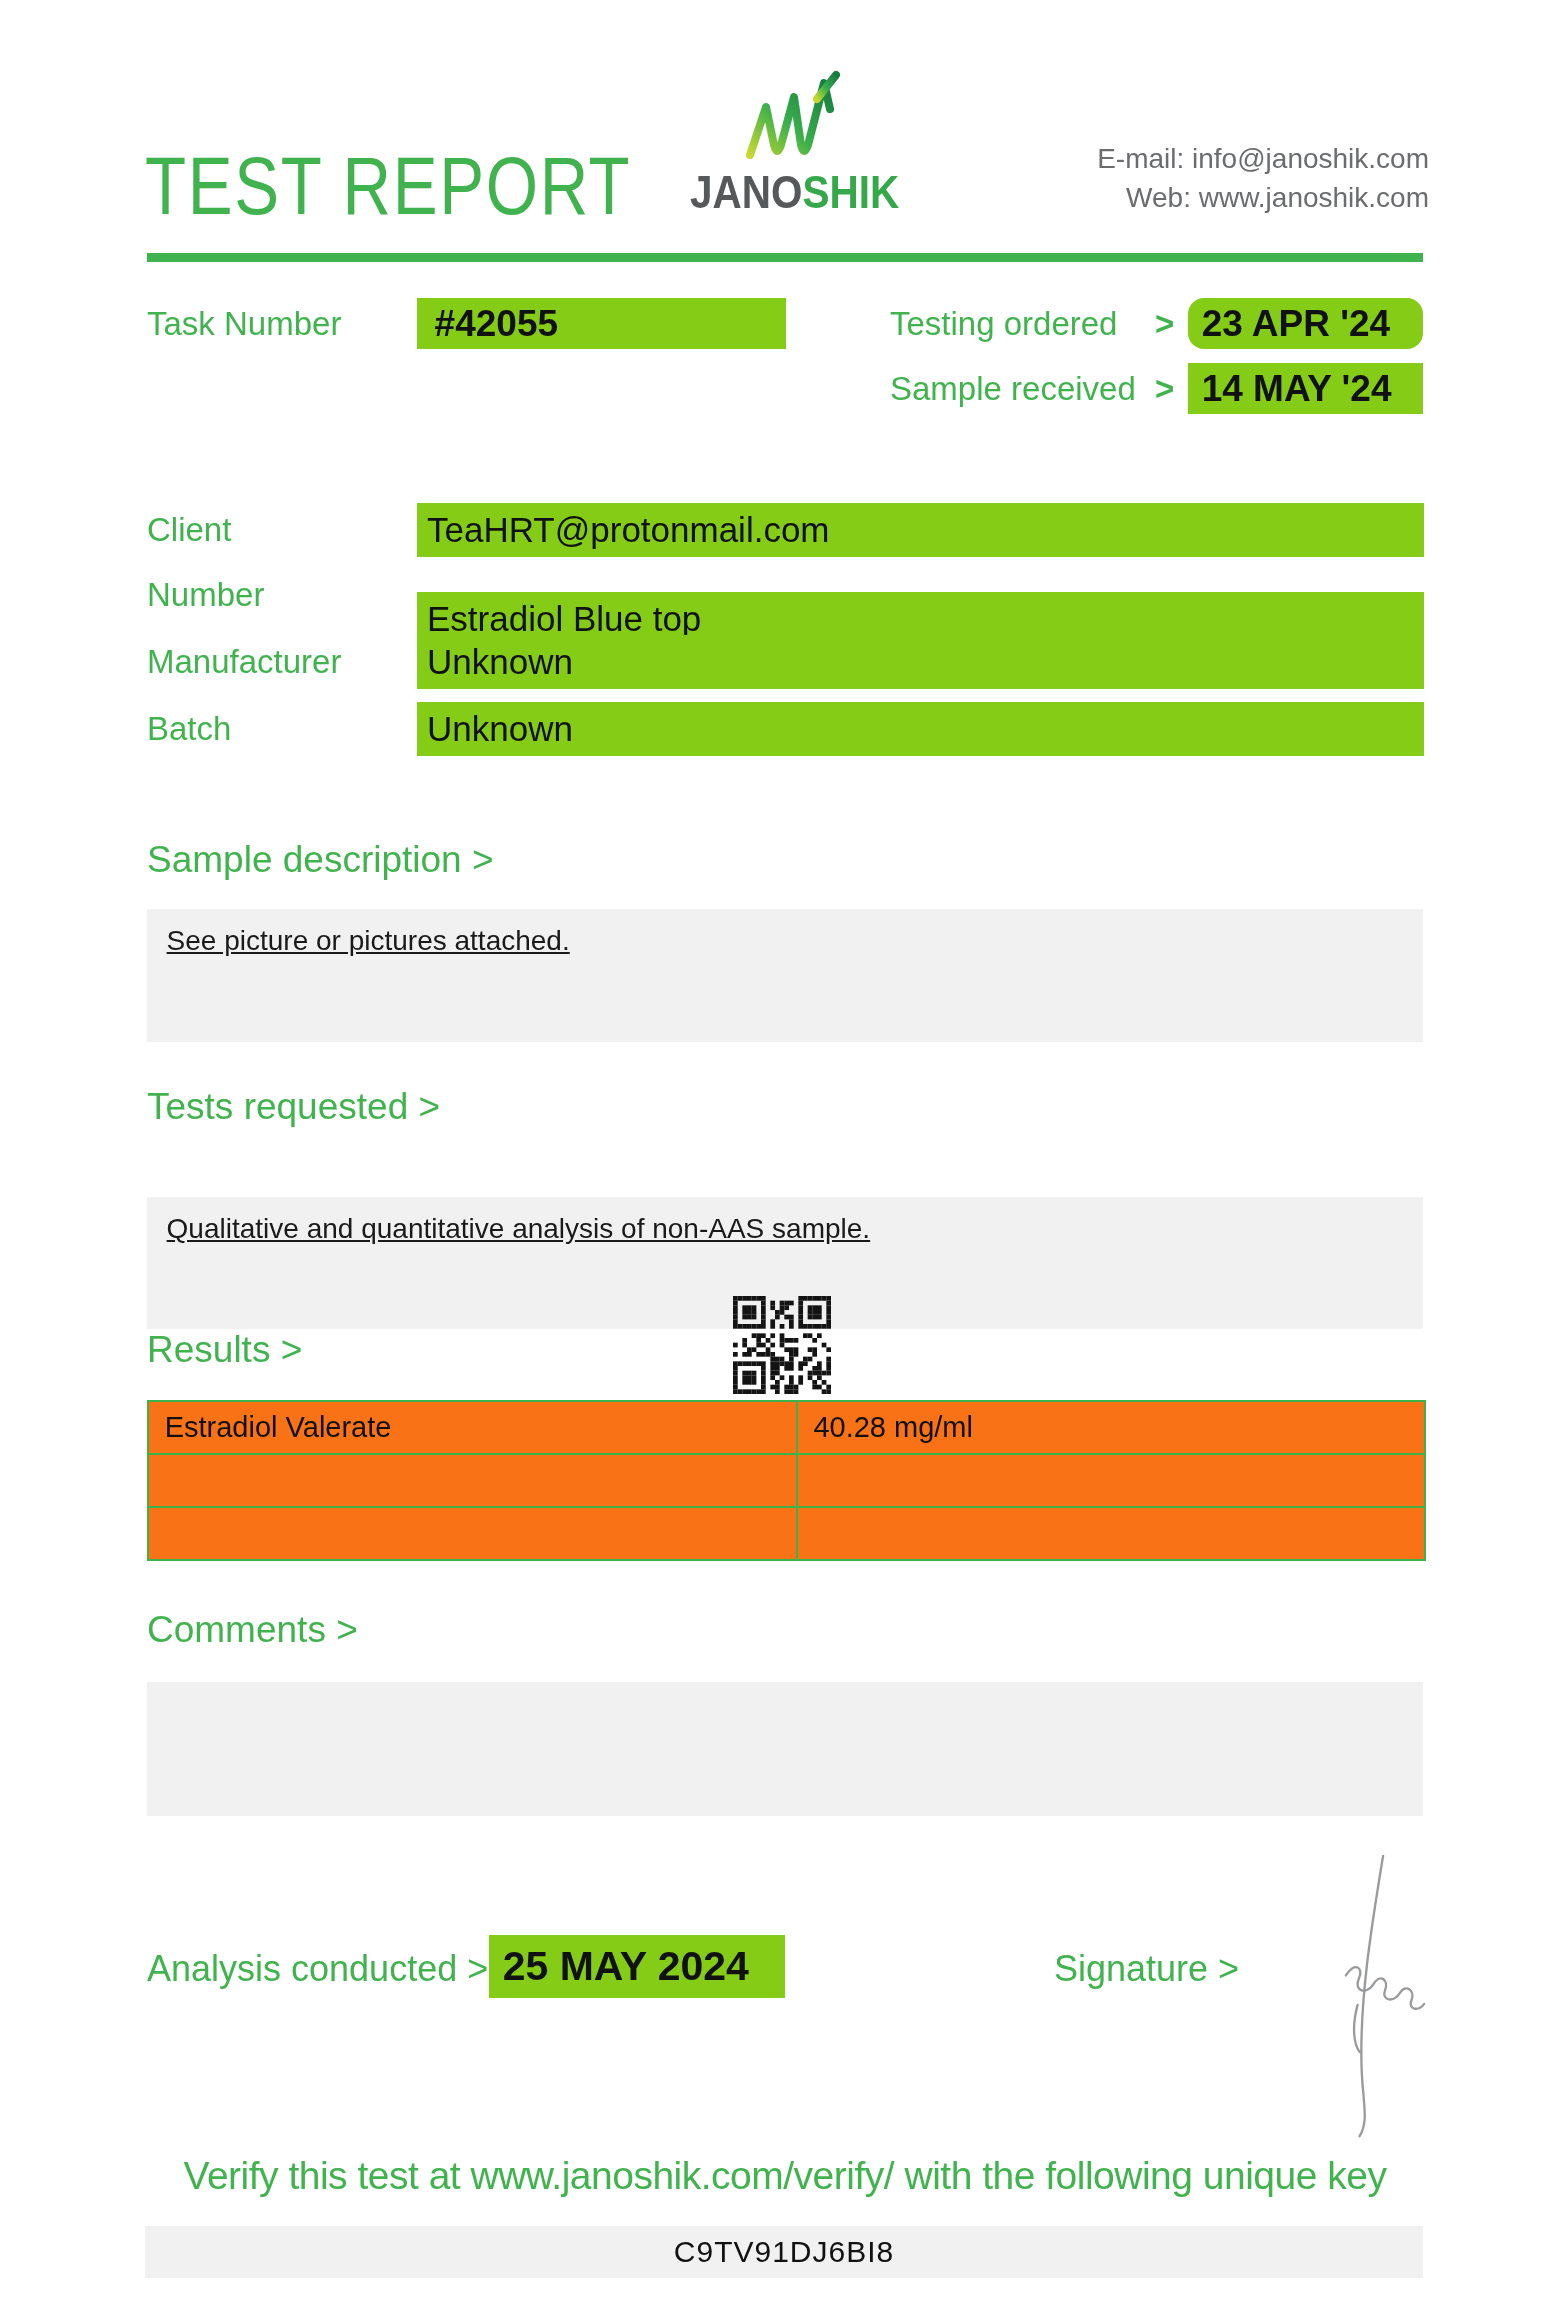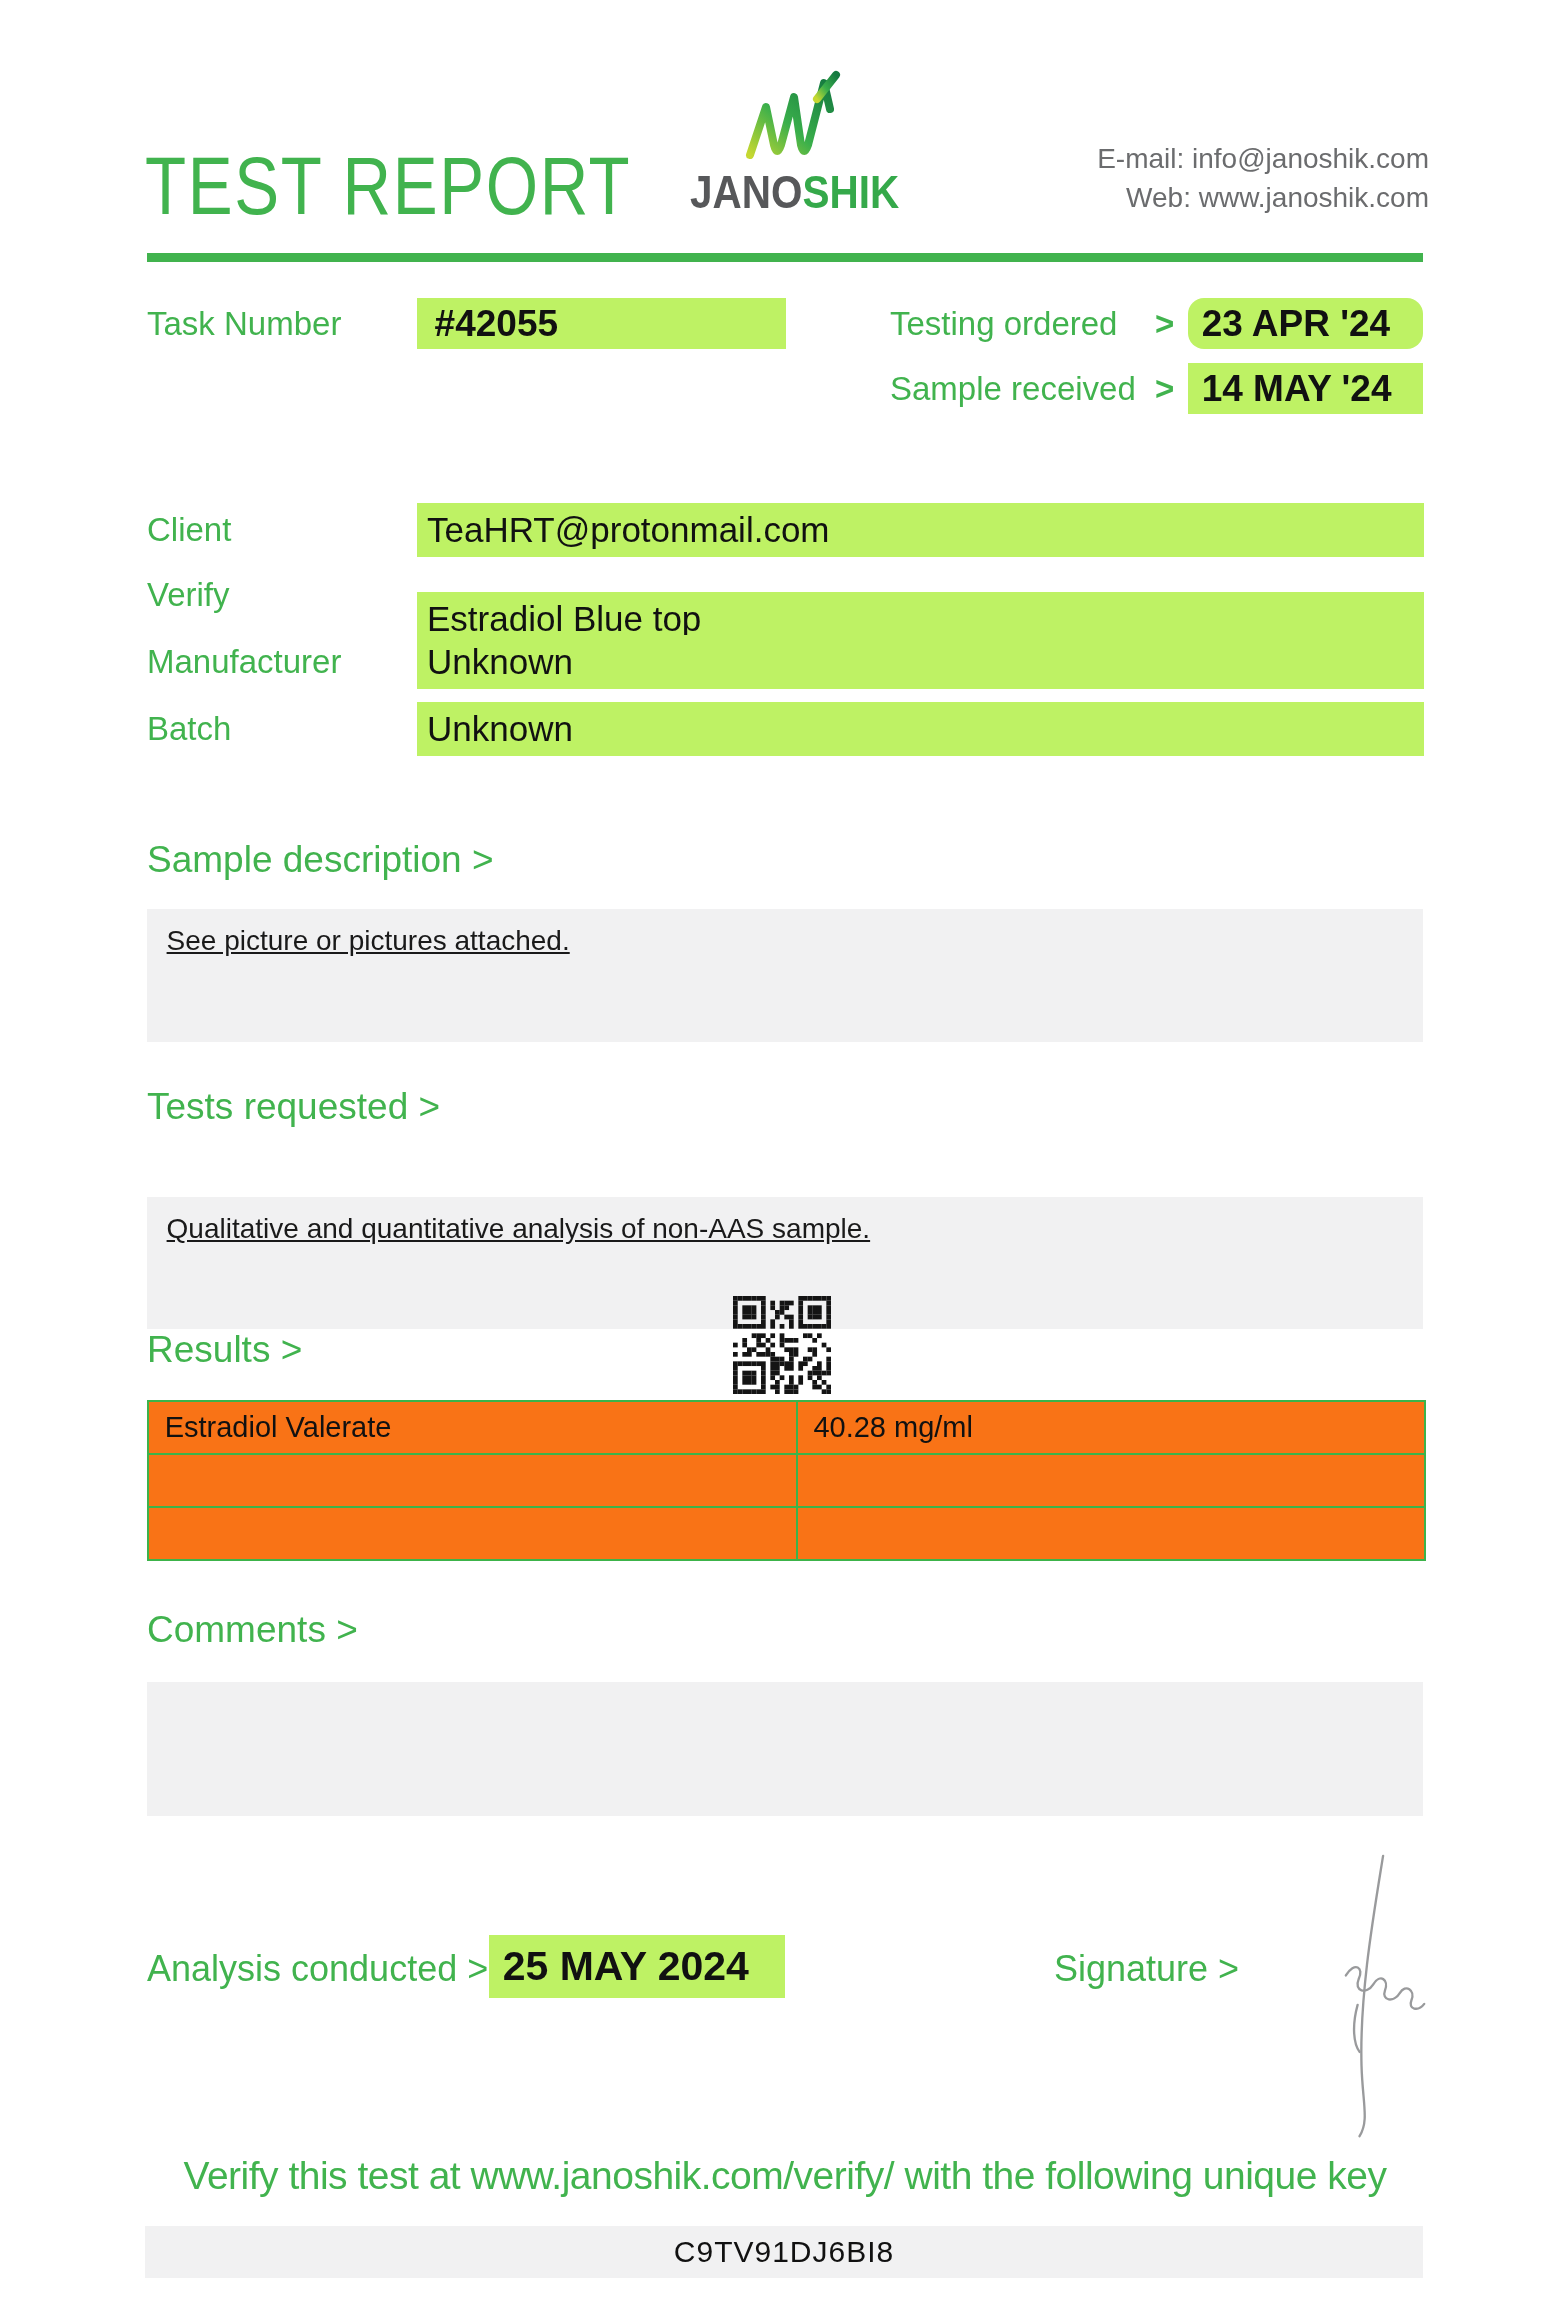--- a/index.html
+++ b/index.html
@@ -26,7 +26,7 @@
   
   .label{color:#41b34e;font-size:33px;white-space:nowrap;}
   .arrow{color:#41b34e;font-size:33px;font-weight:600;}
-  .valbox{background:#bef264;color:#111;overflow:hidden;white-space:nowrap;}
+  .valbox{background:#84cc16;color:#111;overflow:hidden;white-space:nowrap;}
   .task-label{left:147px;top:298px;height:51px;line-height:51px;}
   .task-box{left:417px;top:298px;width:369px;height:51px;line-height:51px;font-size:37px;font-weight:600;padding-left:17.6px;box-sizing:border-box;}
   .ord-label{left:890px;top:298px;height:51px;line-height:51px;}

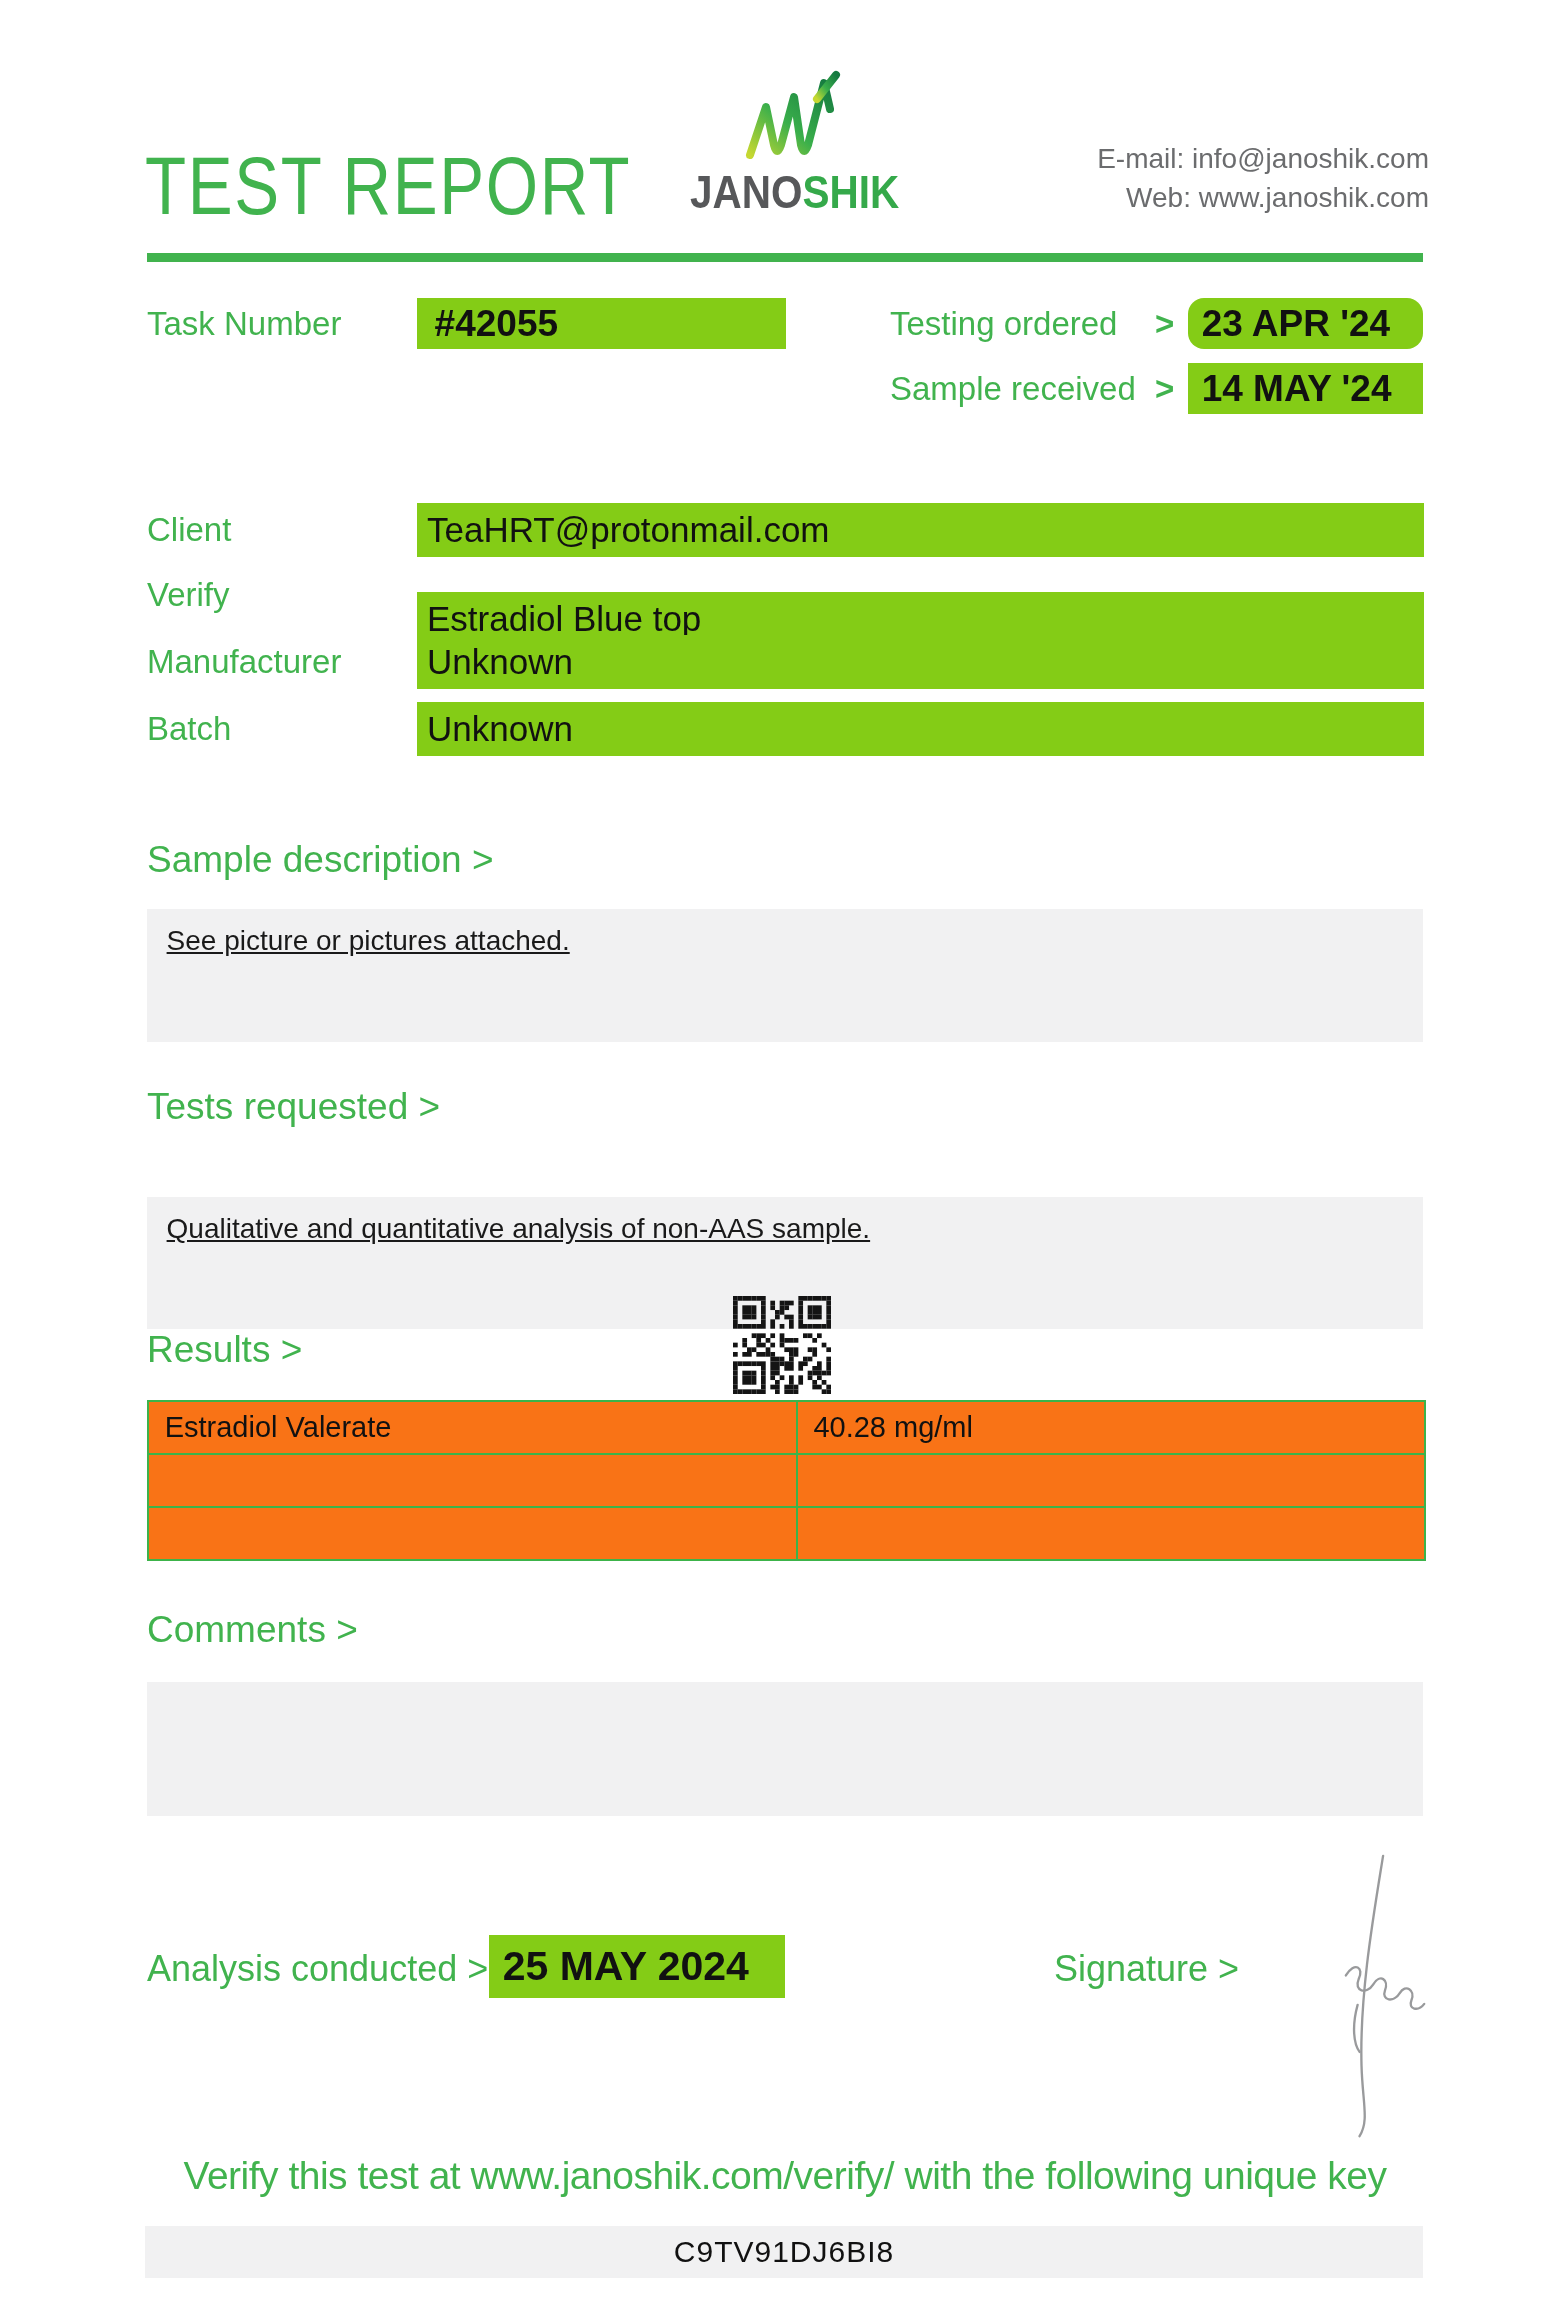--- a/index.html
+++ b/index.html
@@ -100,7 +100,7 @@
   <div class="abs label frow-label" style="top:503px">Client</div>
   <div class="abs valbox frow-box" style="top:503px">TeaHRT@protonmail.com</div>
 
-  <div class="abs label frow-label" style="top:568px">Verify</div>
+  <div class="abs label frow-label" style="top:568px">Number</div>
   <div class="abs valbox frow-box" style="top:592px">Estradiol Blue top</div>
 
   <div class="abs label frow-label" style="top:635px">Manufacturer</div>

